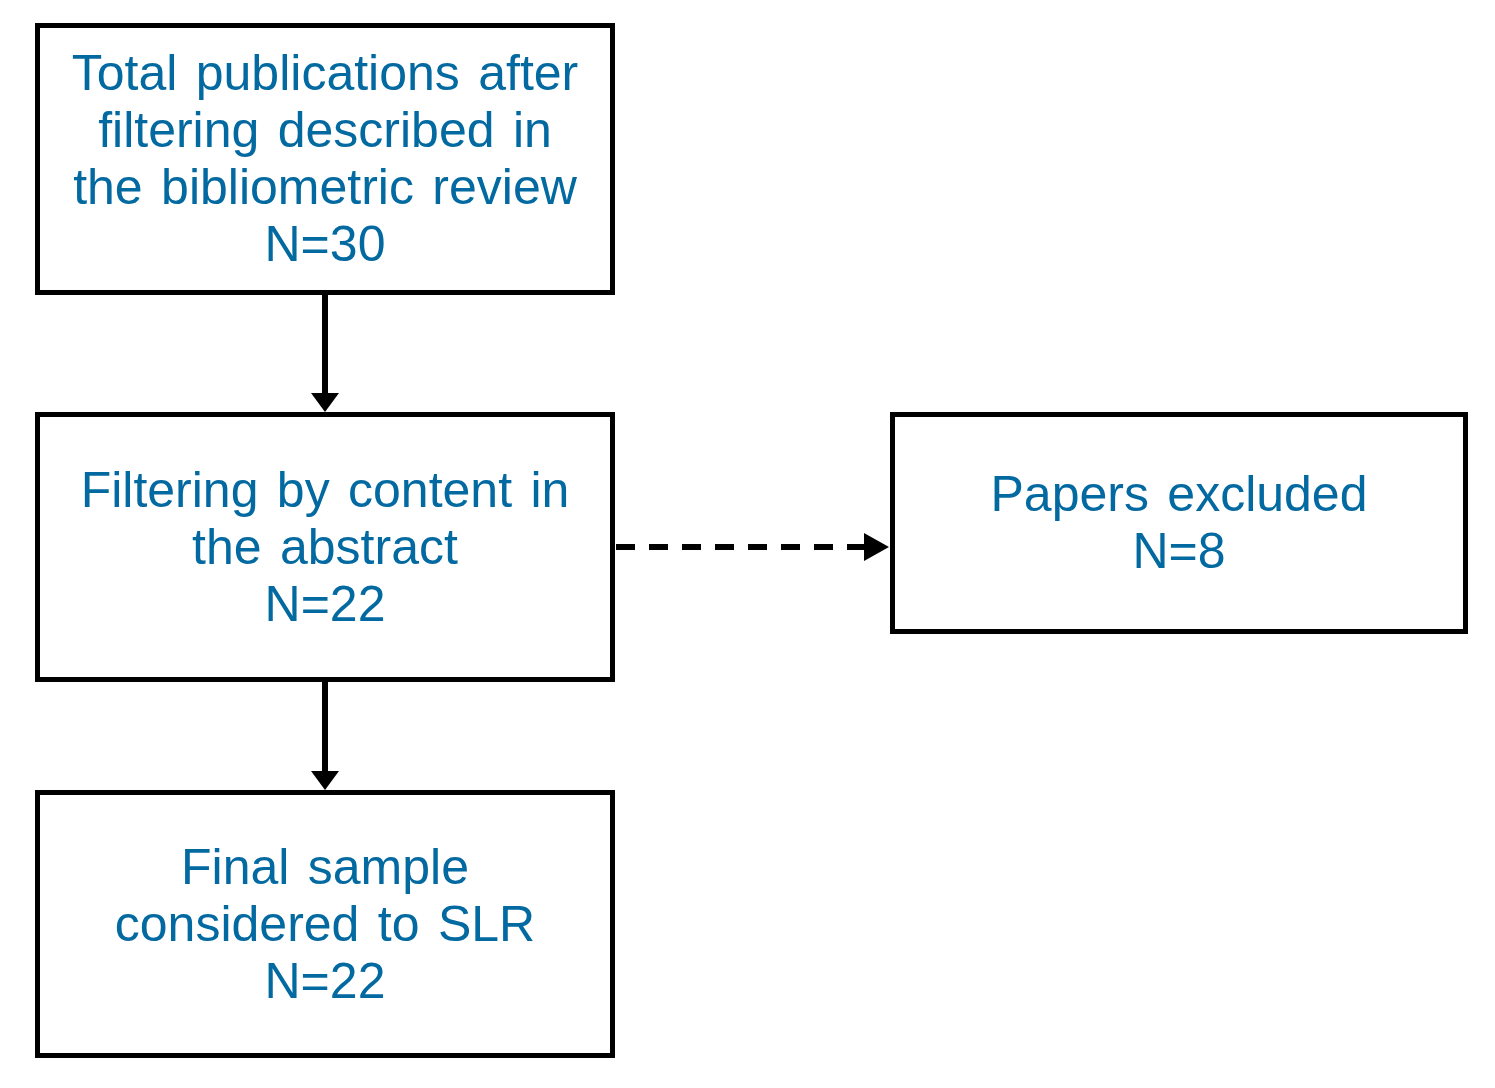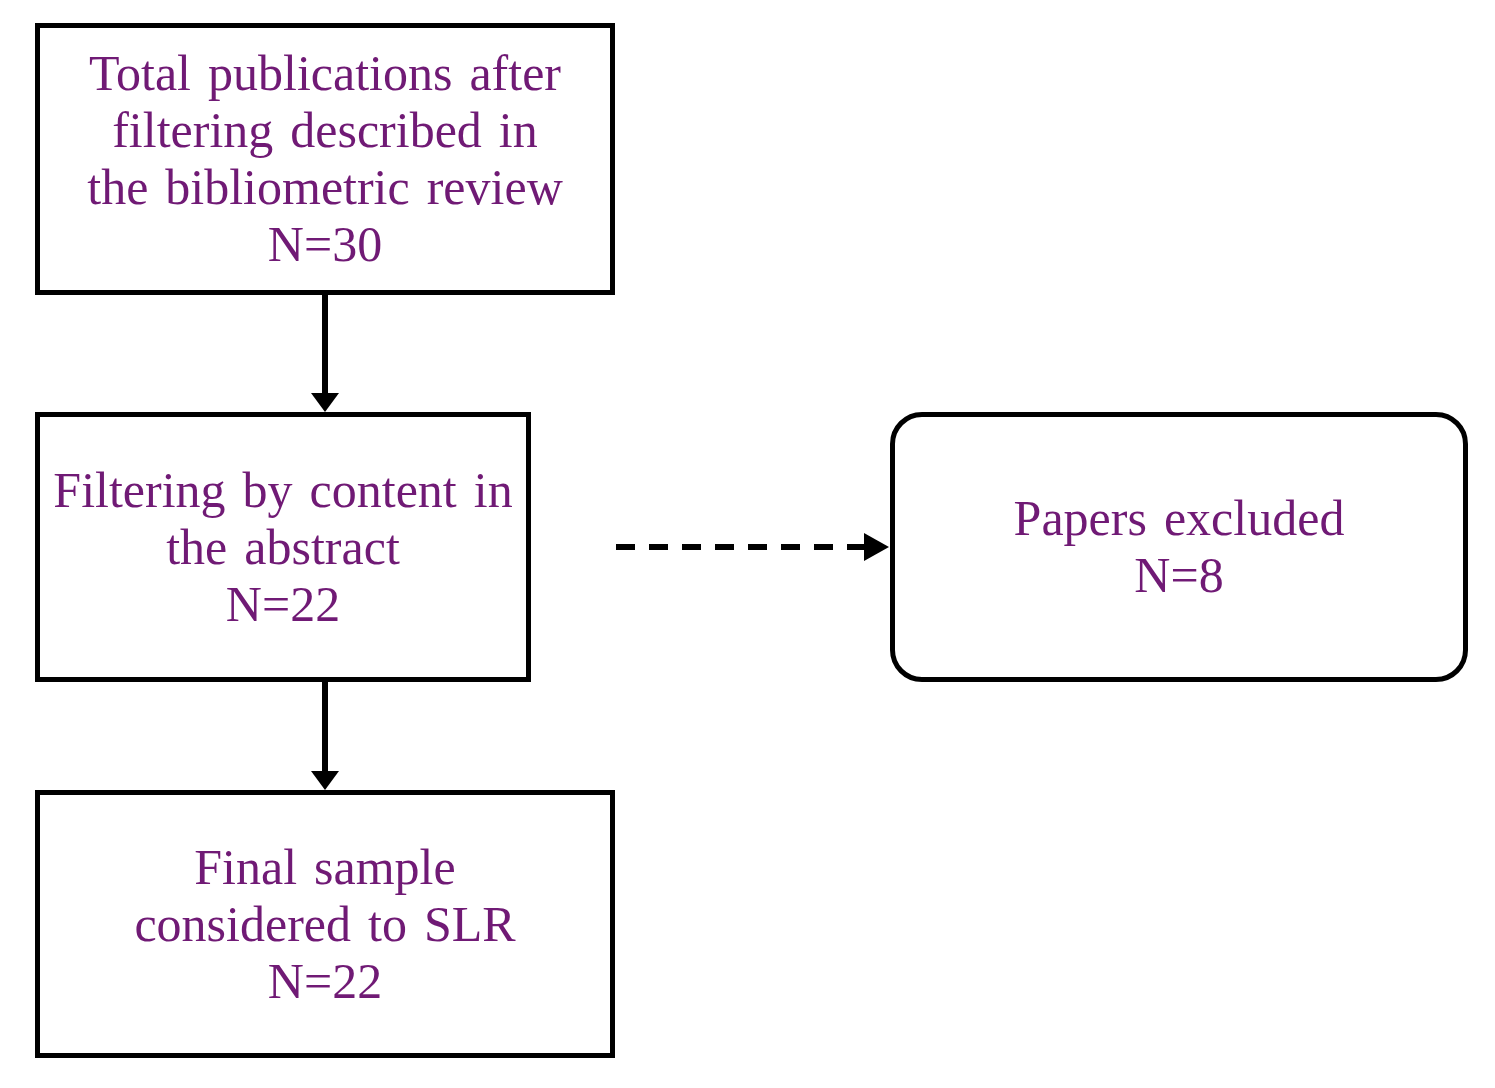--- a/index.html
+++ b/index.html
@@ -12,8 +12,8 @@
     width: 1495px;
     height: 1088px;
     background: #ffffff;
-    font-family: Liberation Serif, serif;
-    color: #701a75;
+    font-family: Liberation Sans, sans-serif;
+    color: #0369a1;
     overflow: hidden;
   }
   .flow-box {

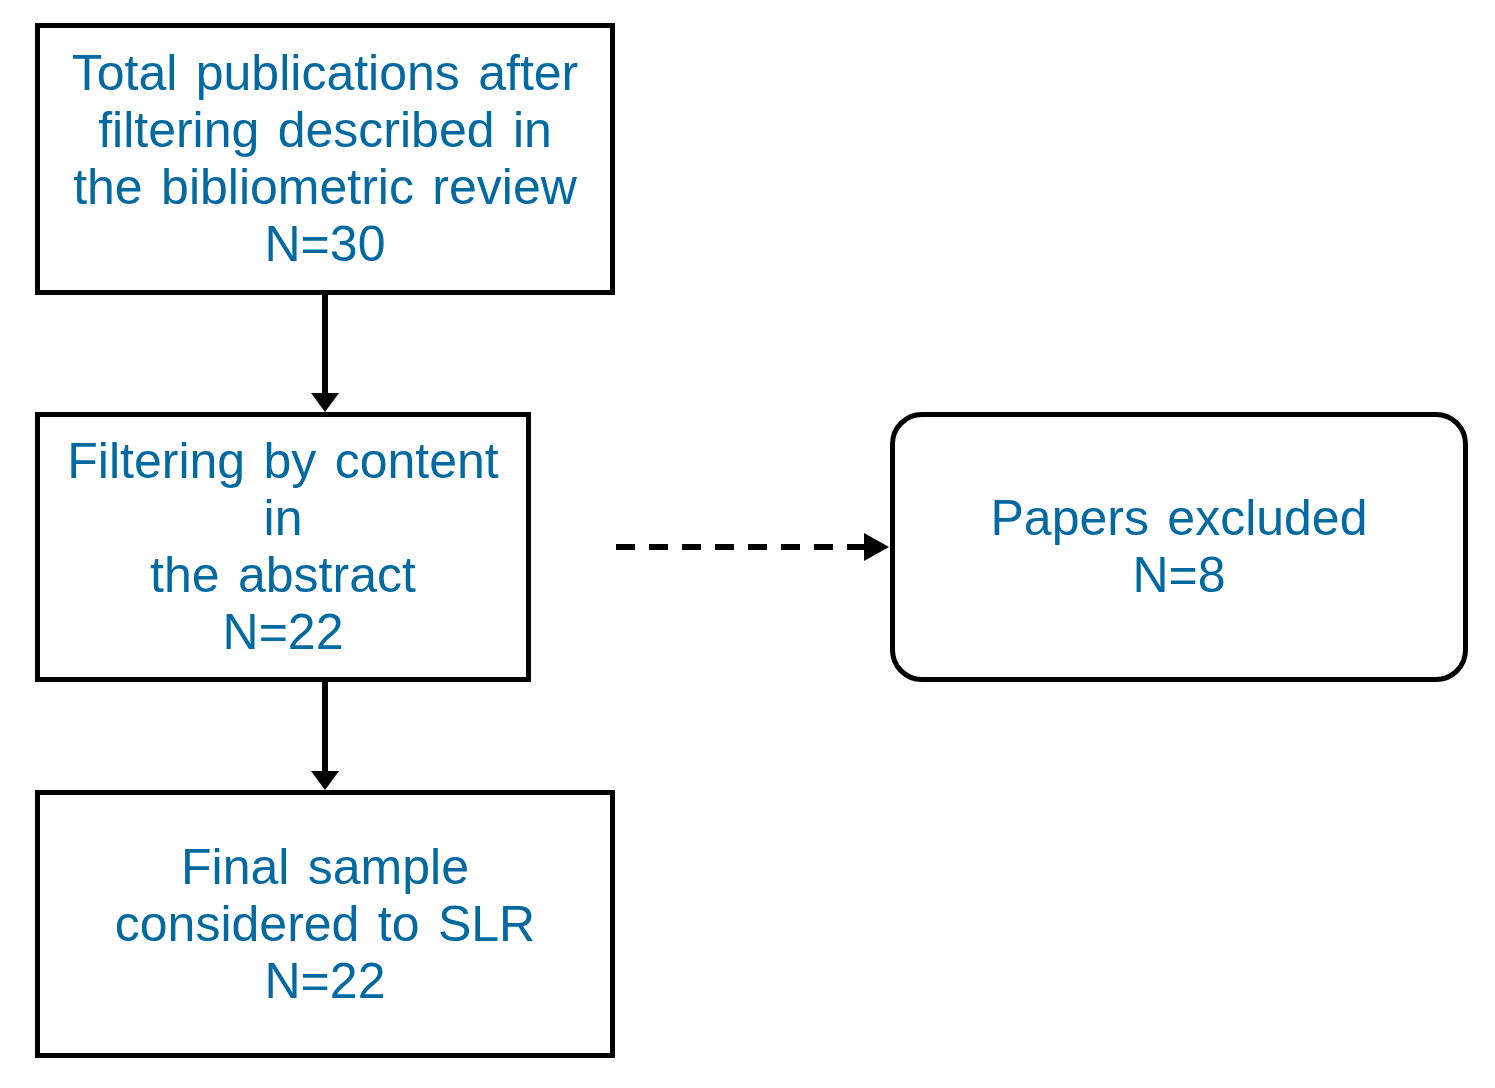--- a/index.html
+++ b/index.html
@@ -33,7 +33,7 @@
     word-spacing: 0.09em;
   }
   #box-total    { left: 35px;  top: 23px;  width: 580px; height: 272px; }
-  #box-filter   { left: 35px;  top: 412px; width: 496px; height: 270px; }
+  #box-filter   { left: 35px;  top: 412px; width: 580px; height: 270px; }
   #box-excluded { left: 890px; top: 412px; width: 578px; height: 270px; border-radius: 32px; }
   #box-final    { left: 35px;  top: 790px; width: 580px; height: 268px; justify-content: center; }
   #connectors {

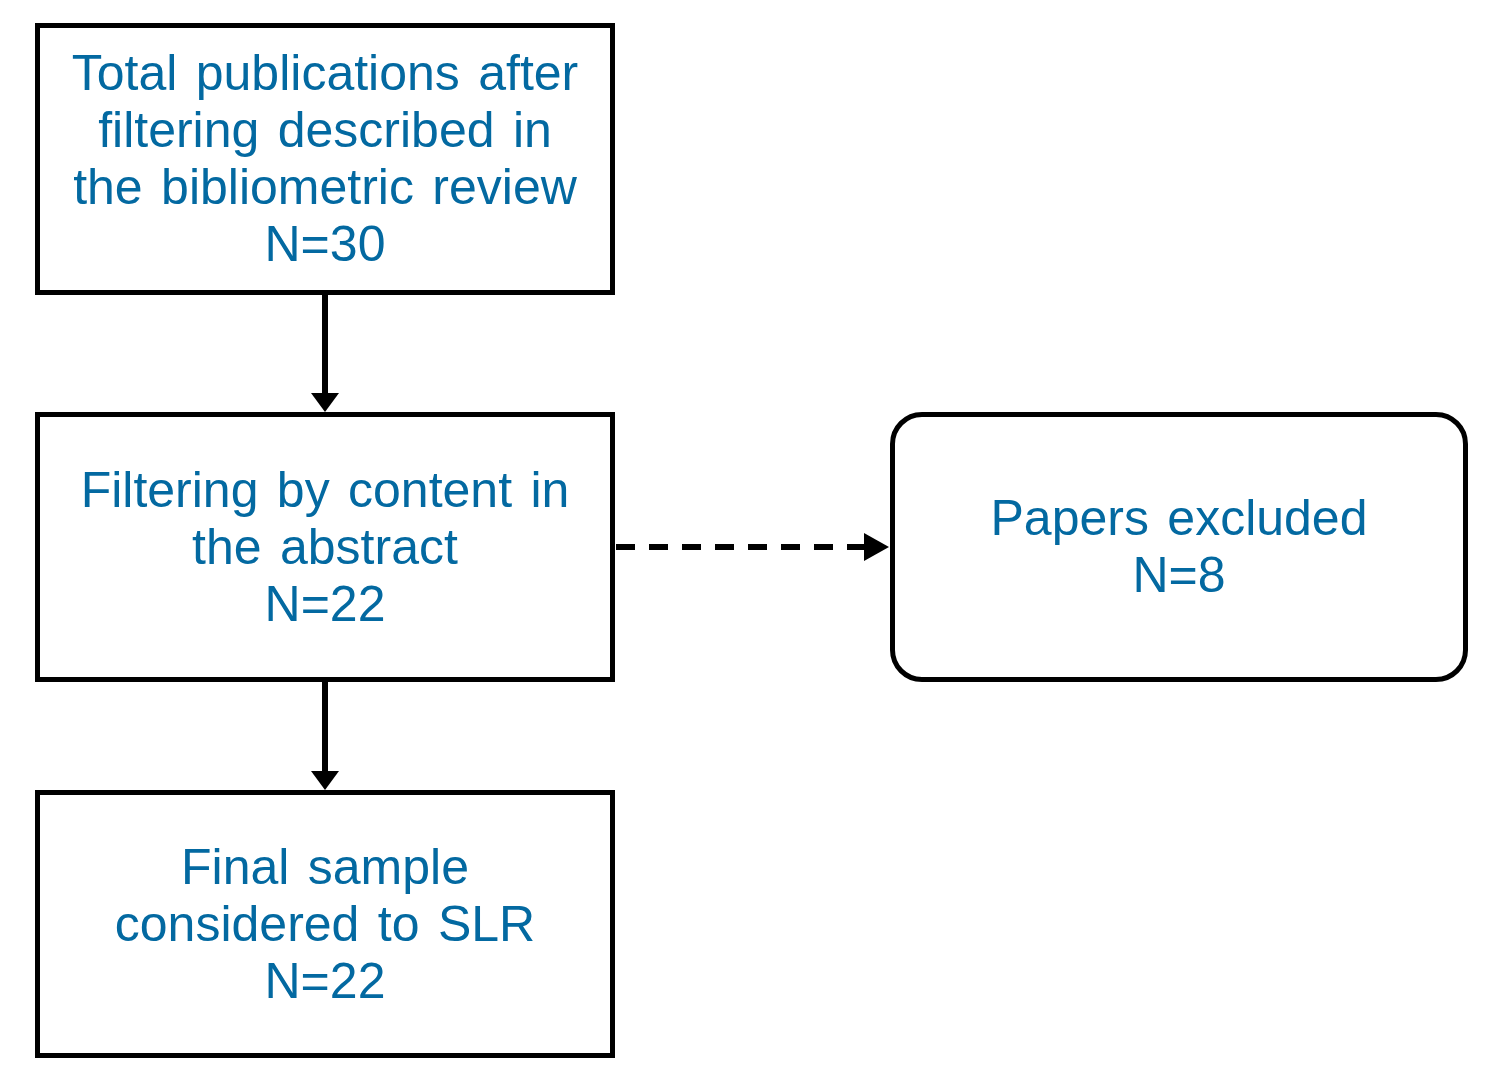--- a/index.html
+++ b/index.html
@@ -34,7 +34,7 @@
   }
   #box-total    { left: 35px;  top: 23px;  width: 580px; height: 272px; }
   #box-filter   { left: 35px;  top: 412px; width: 580px; height: 270px; }
-  #box-excluded { left: 890px; top: 412px; width: 578px; height: 270px; border-radius: 32px; }
+  #box-excluded { left: 890px; top: 412px; width: 578px; height: 222px; }
   #box-final    { left: 35px;  top: 790px; width: 580px; height: 268px; justify-content: center; }
   #connectors {
     position: absolute;

